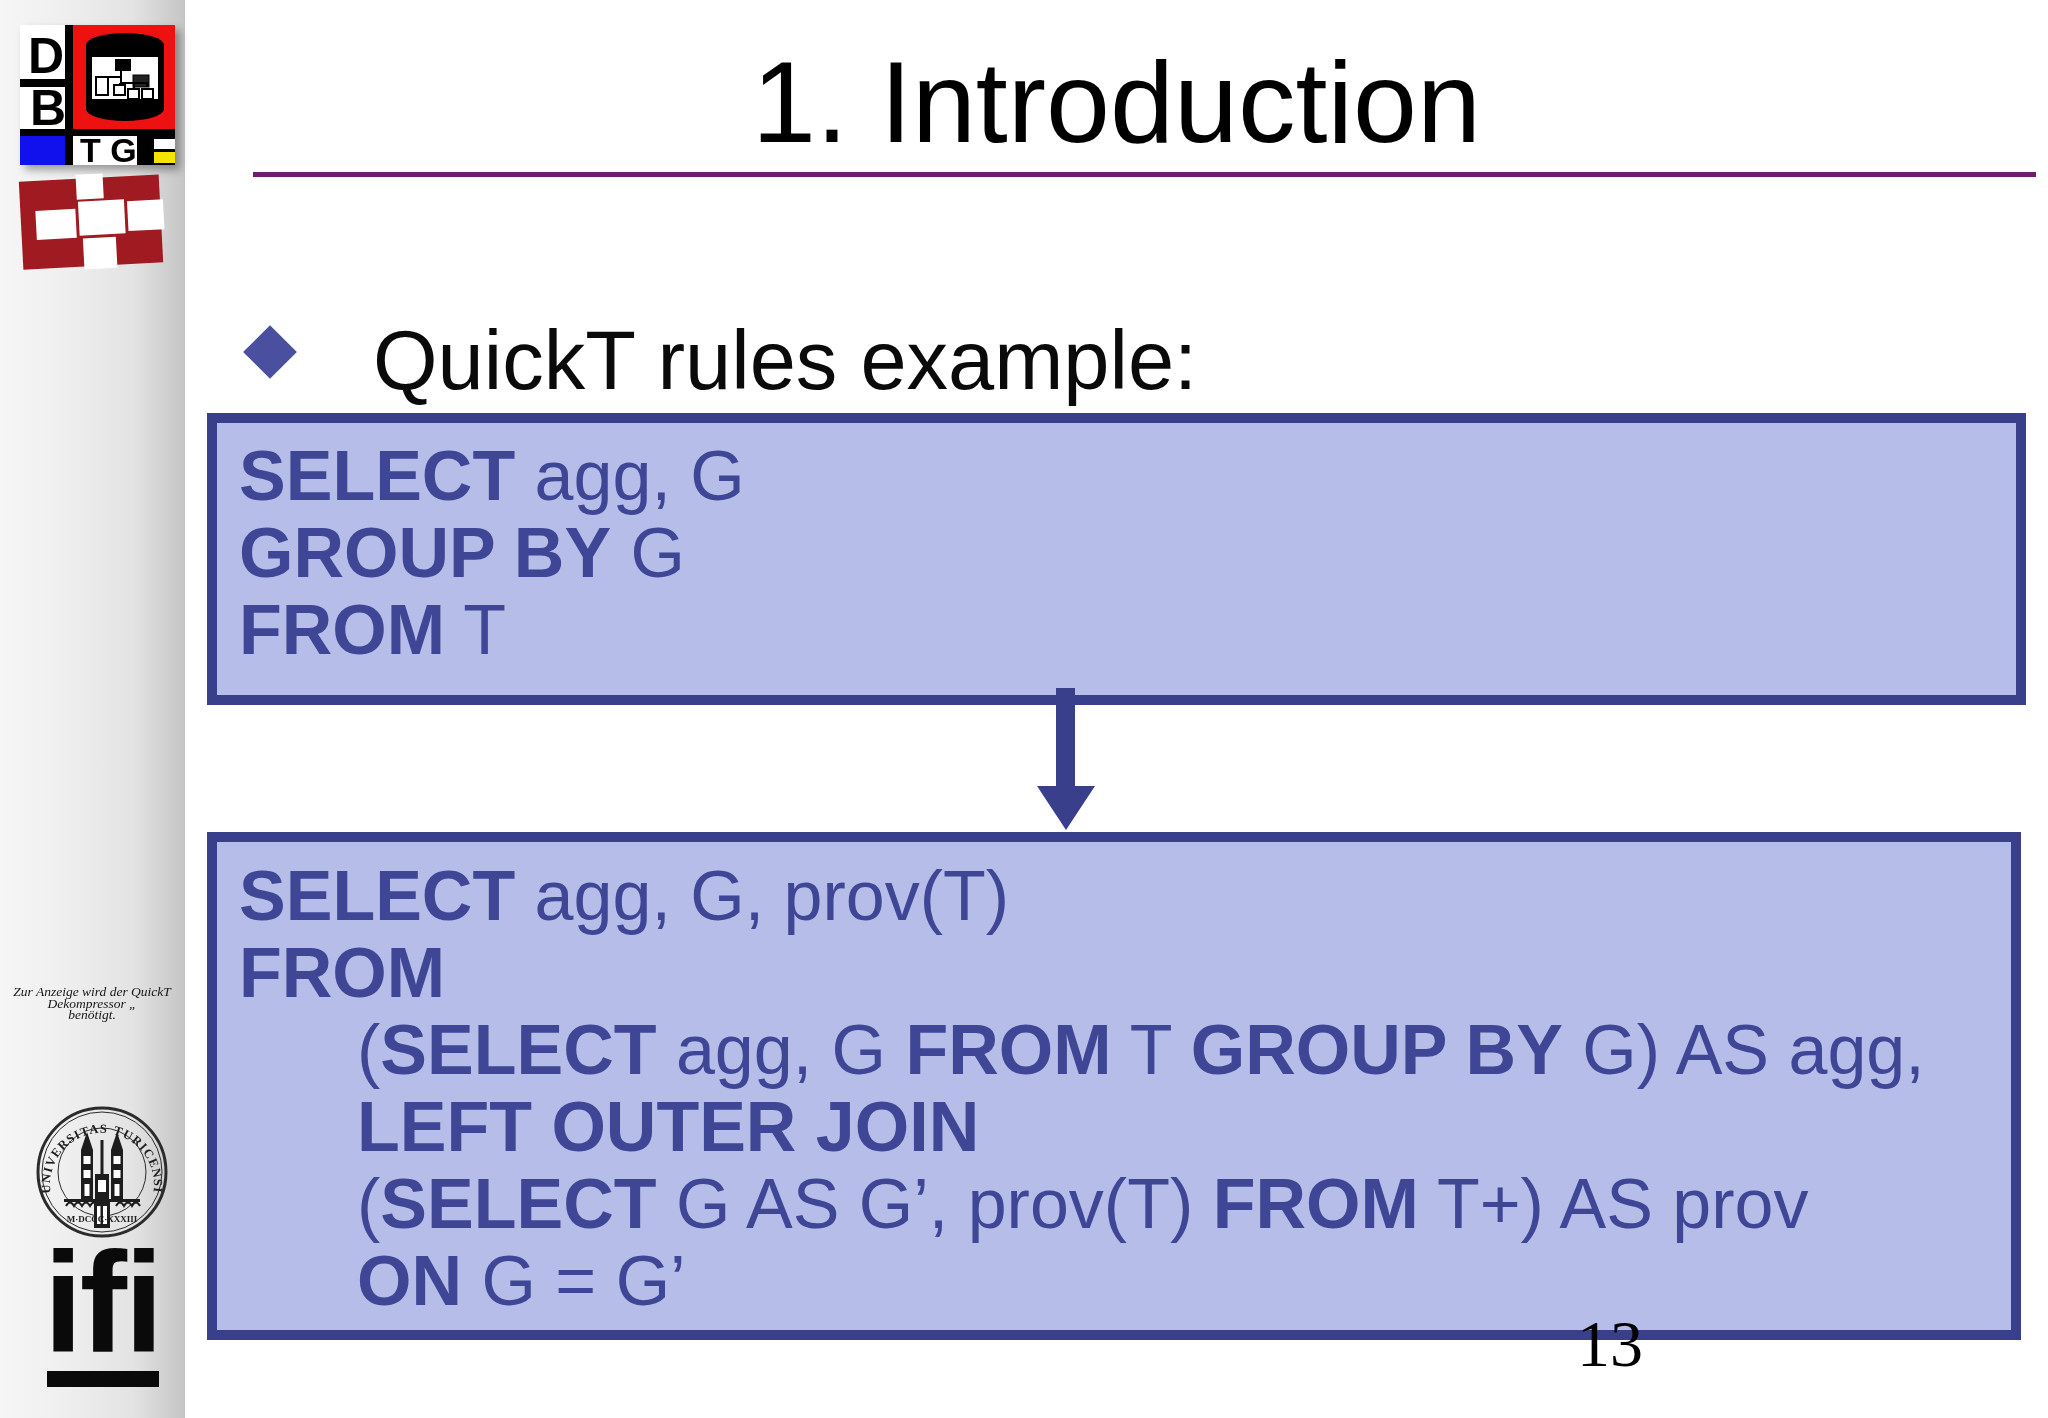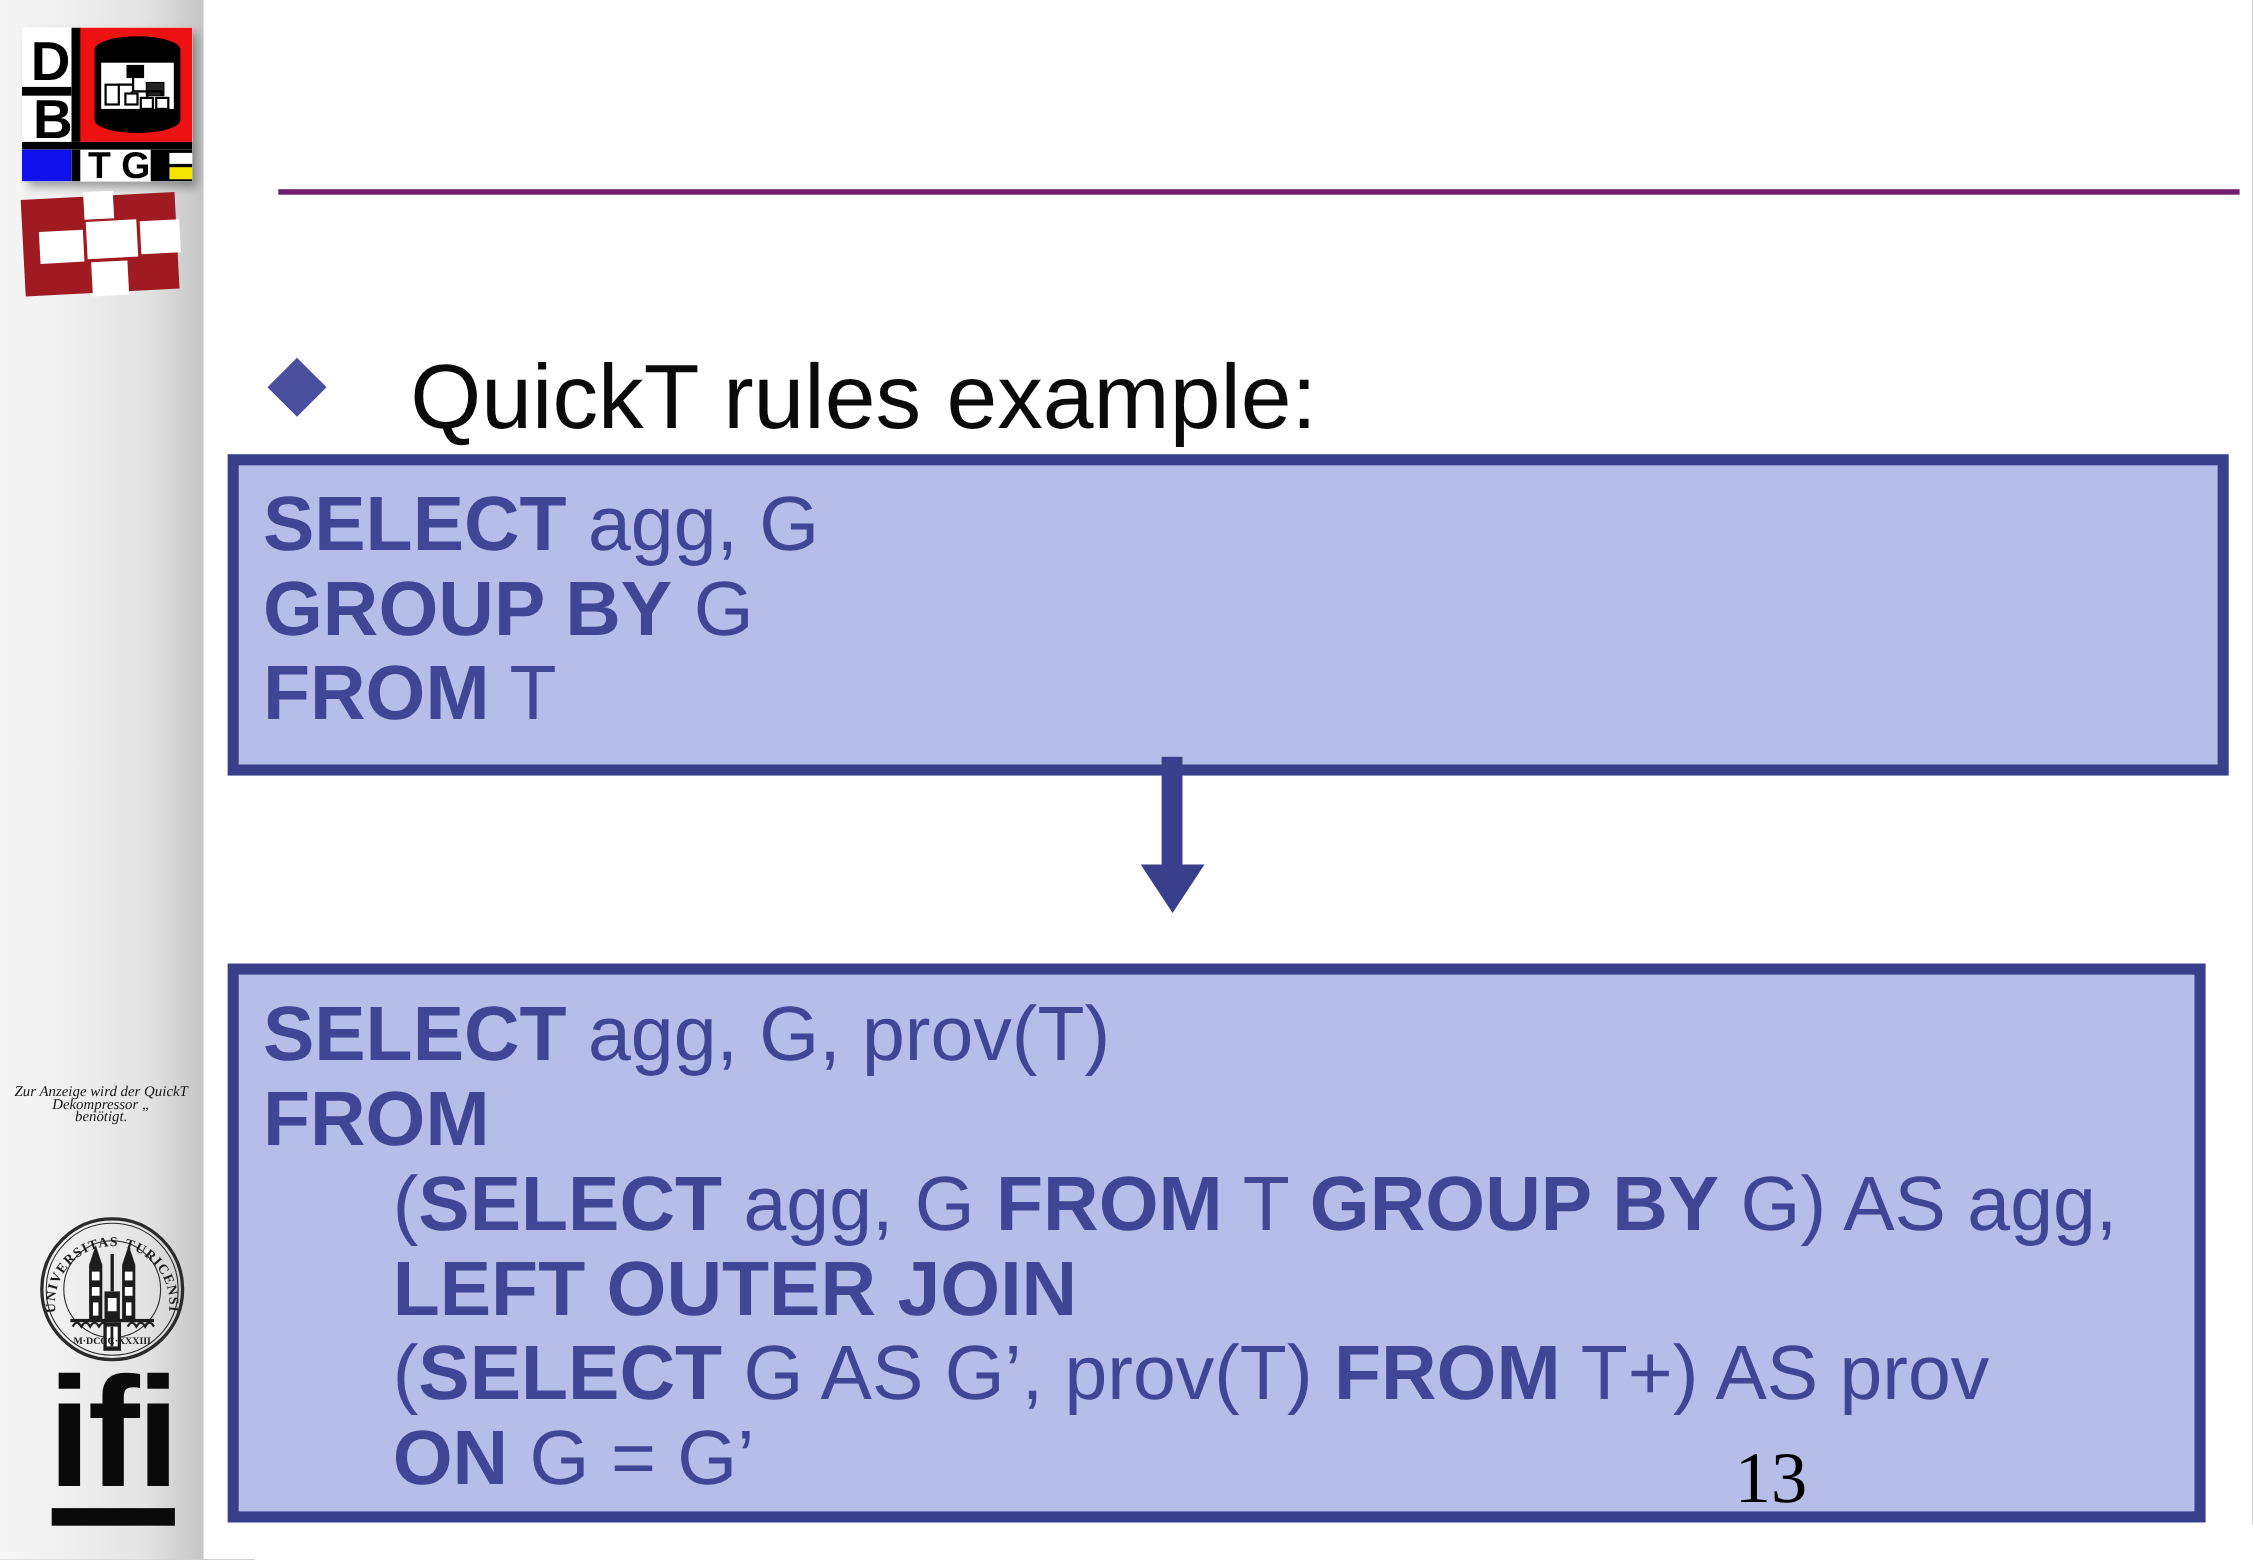--- a/index.html
+++ b/index.html
@@ -175,6 +175,7 @@
     <div class="ifi-bar"></div>
   </div>
 
+  <div class="title">1. Introduction</div>
   <div class="title-rule"></div>
 
   <div class="bullet-diamond"></div>

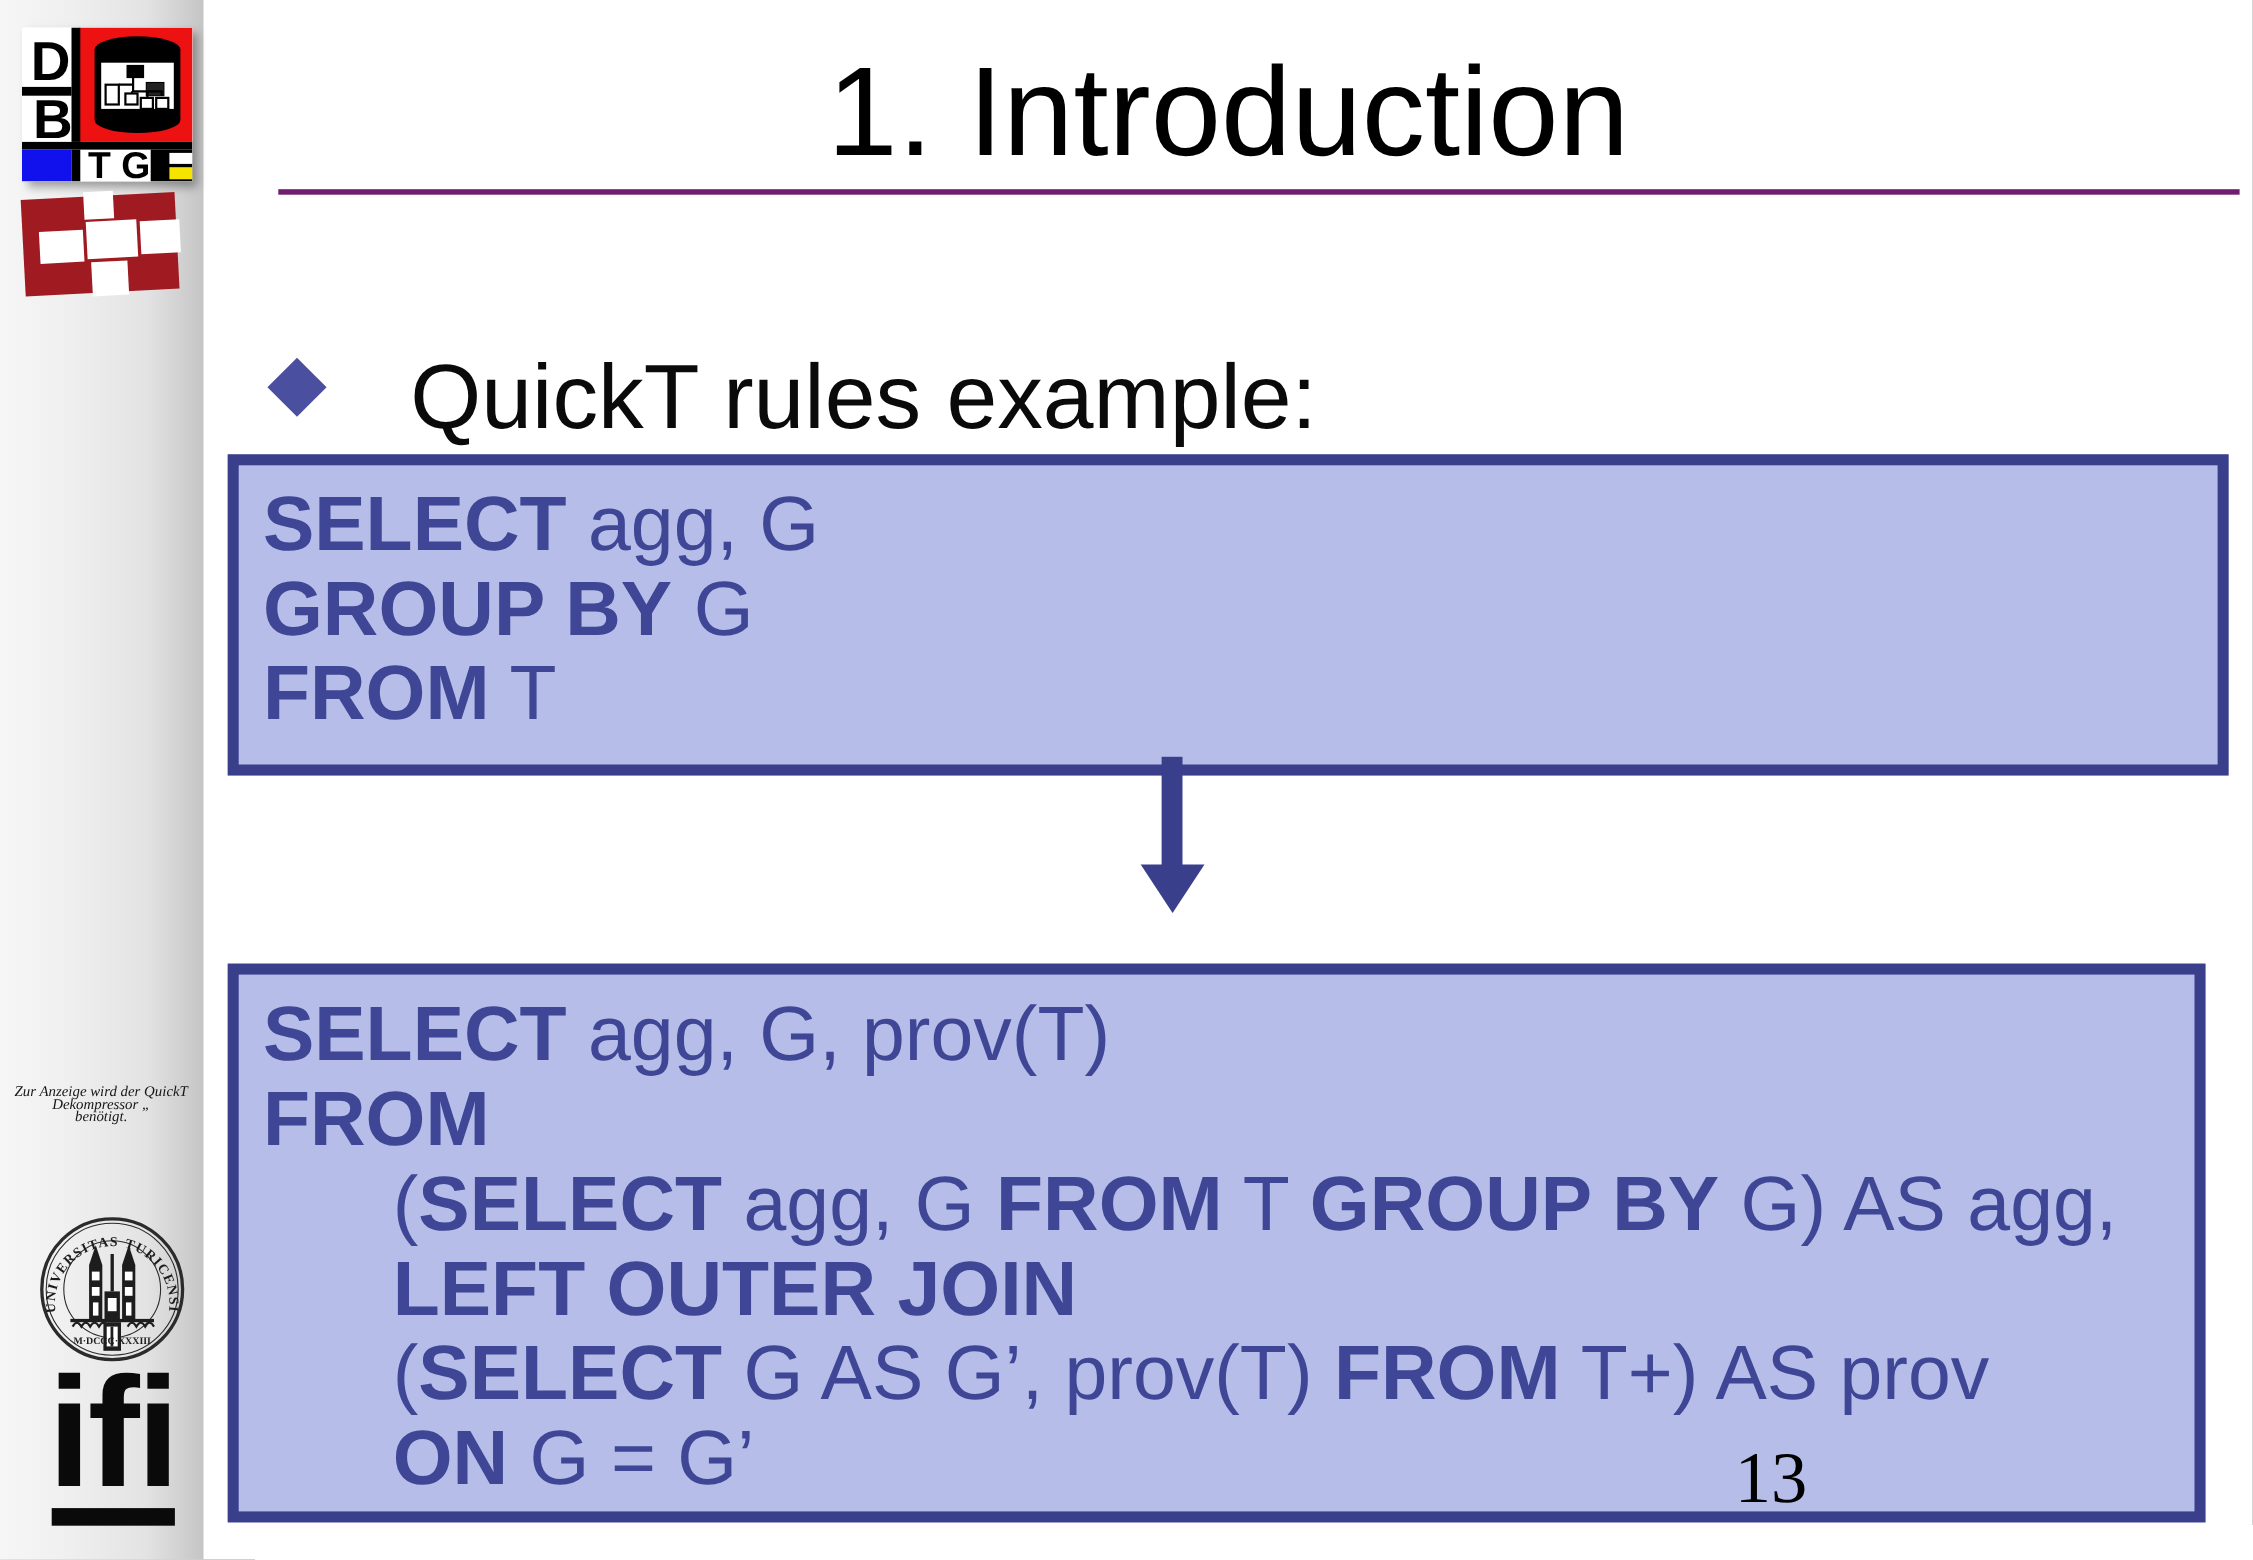--- a/index.html
+++ b/index.html
@@ -50,7 +50,7 @@
     font-size:70px;line-height:77px;
   }
   .sql-box.box1{left:207px;top:413px;width:1761px;height:257px;padding:15px 16px 0 22px;}
-  .sql-box.box2{left:207px;top:876px;width:1756px;height:472px;padding:16px 0 0 22px;}
+  .sql-box.box2{left:207px;top:832px;width:1756px;height:472px;padding:16px 16px 0 22px;}
   .sql-line{white-space:nowrap;}
   .sql-line.indent{margin-left:118px;}
   .kw{font-weight:700;}

